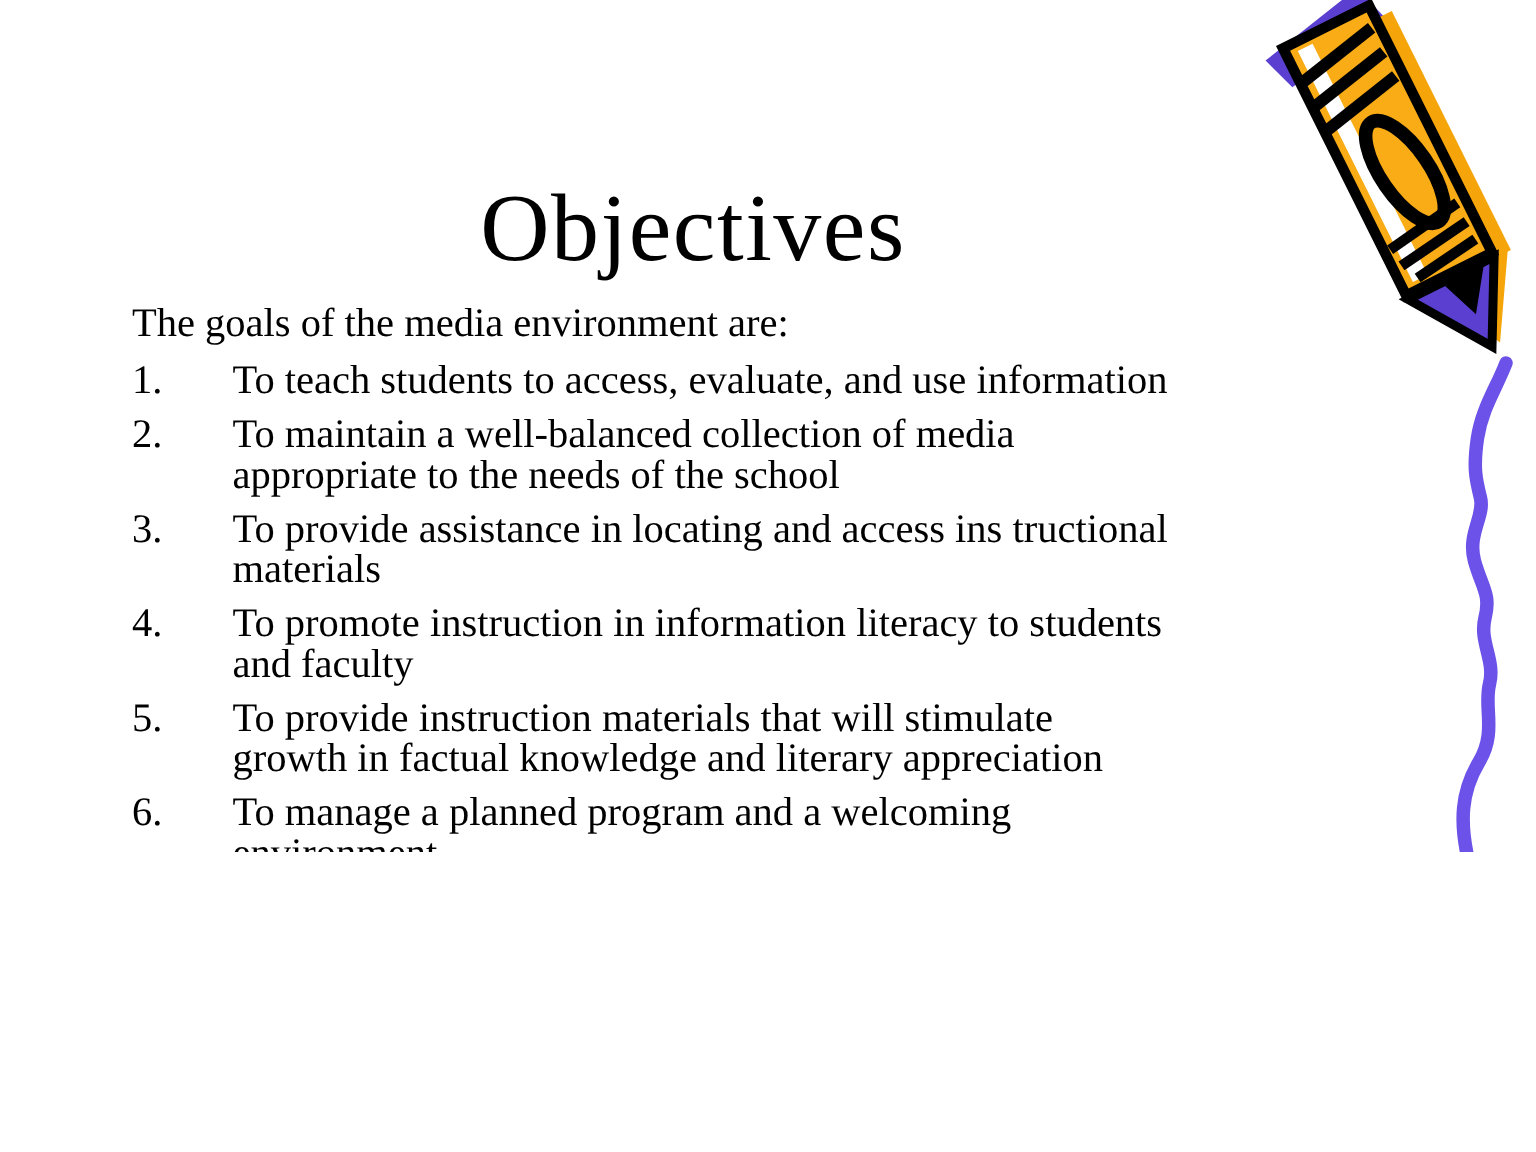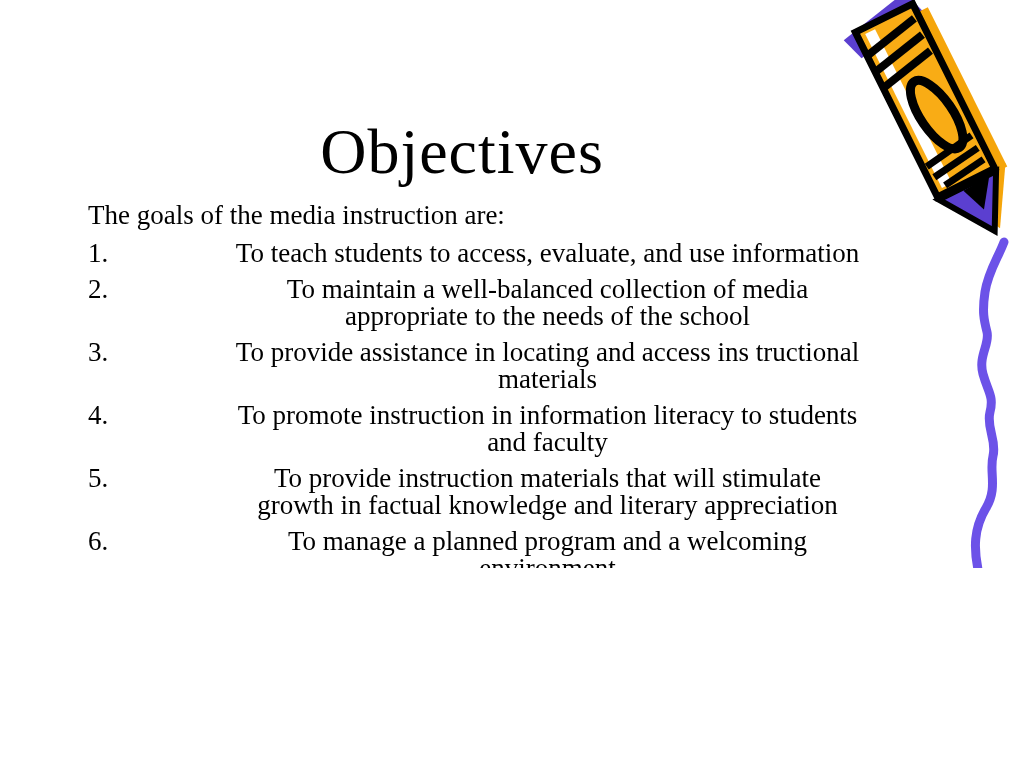--- a/index.html
+++ b/index.html
@@ -35,7 +35,7 @@
   <div class="title">Objectives</div>
 
   <div class="content">
-    <p class="intro">The goals of the media instruction are:</p>
+    <p class="intro">The goals of the media environment are:</p>
 
     <div class="obj-list">
       <div class="item">

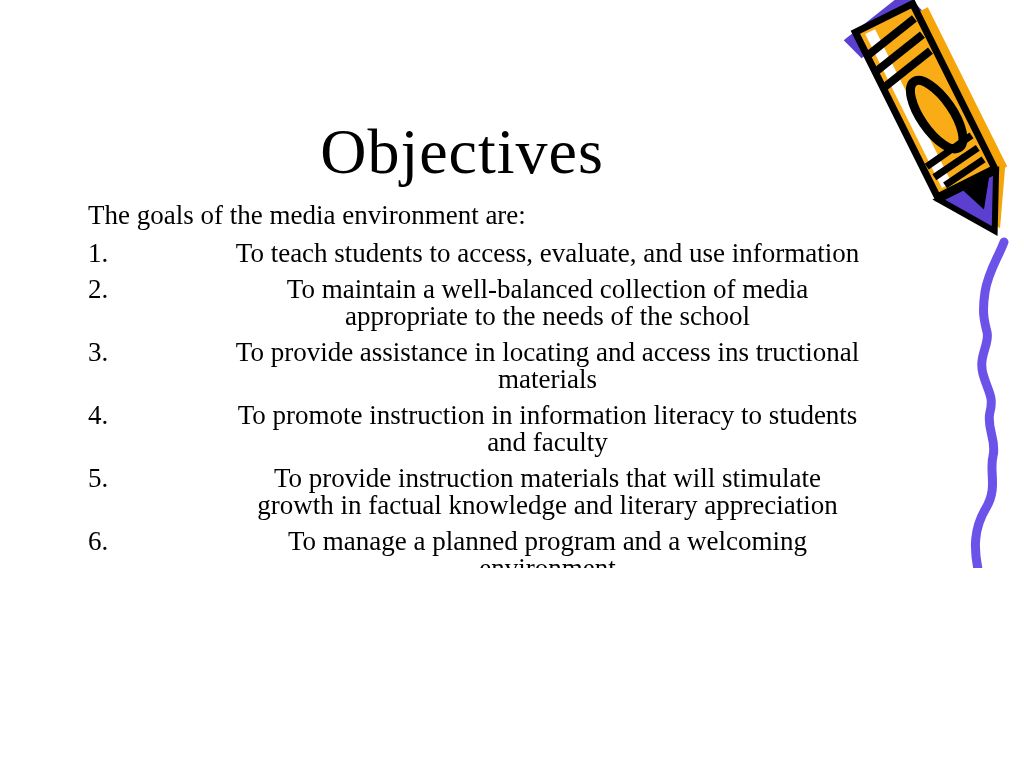--- a/index.html
+++ b/index.html
@@ -21,7 +21,7 @@
   .obj-list{margin:0;padding:0;list-style:none;}
   .item{display:flex;margin:0 0 9px 0;}
   .item-num{flex:0 0 67px;}
-  .item-text{flex:1;white-space:pre-line;text-align:center;}
+  .item-text{flex:1;white-space:pre-line;}
   .pencil-wrap{position:absolute;left:840px;top:0;width:184px;height:260px;}
   .squiggle-wrap{position:absolute;left:940px;top:228px;width:84px;height:512px;}
   .crayons-wrap{position:absolute;left:10px;top:598px;width:220px;height:170px;}

